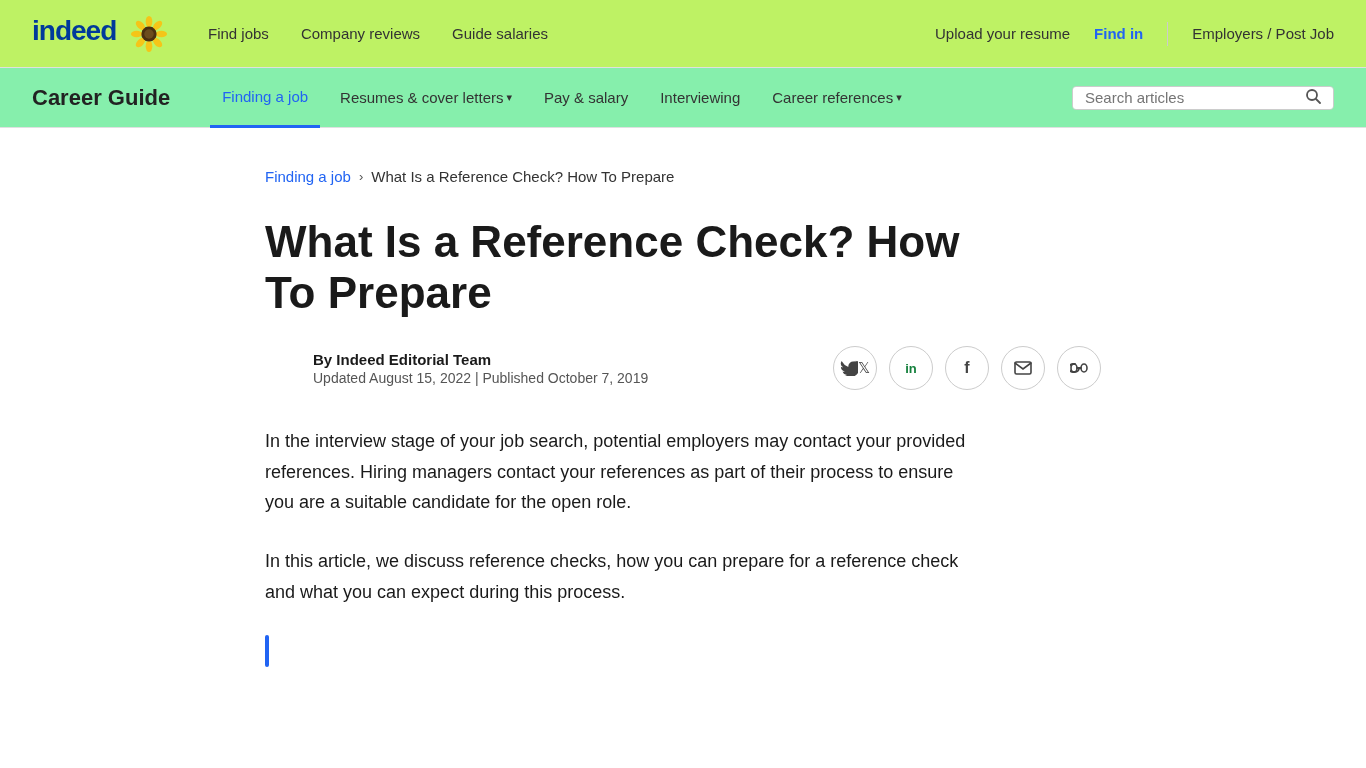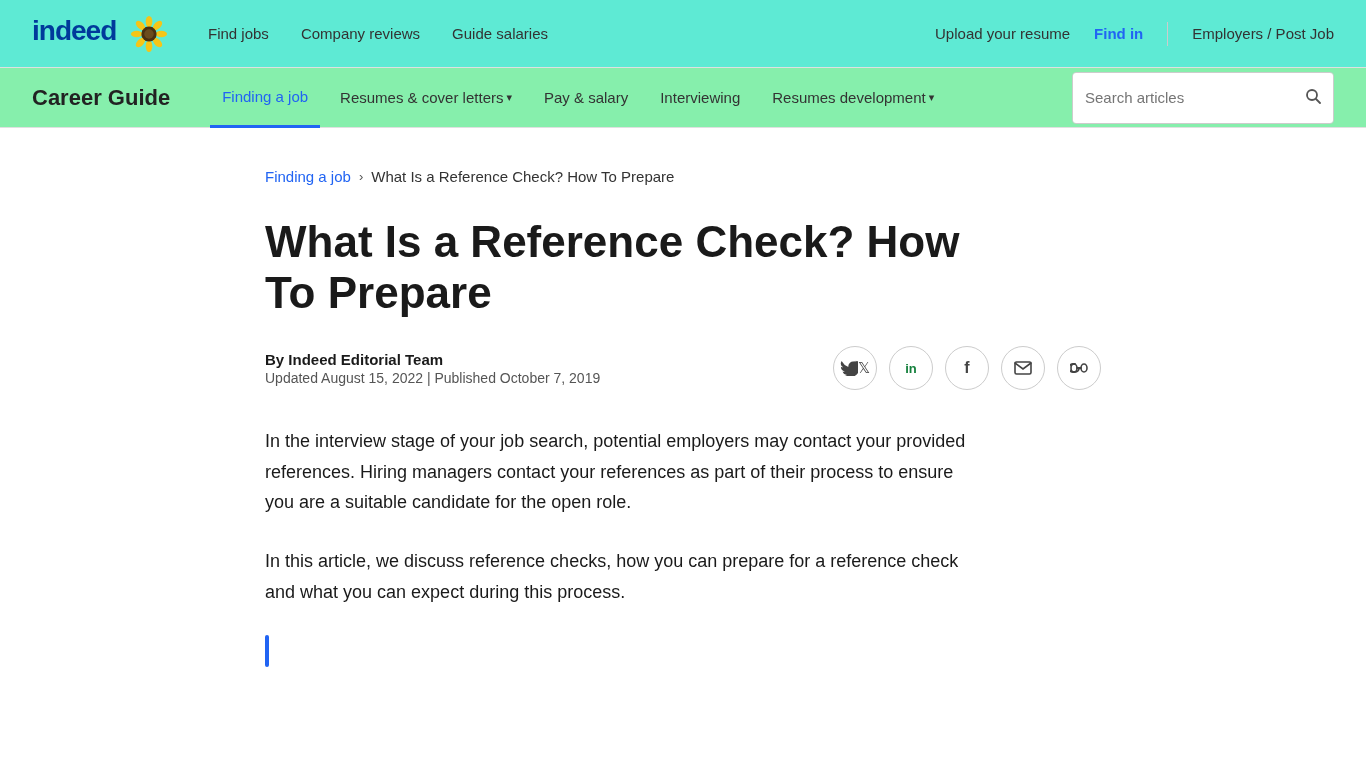--- a/index.html
+++ b/index.html
@@ -12,7 +12,7 @@
       padding: 0 32px;
       height: 68px;
       border-bottom: 1px solid #e0e0e0;
-      background: #5eead4;
+      background: #bef264;
     }
     .logo-area {
       display: flex;

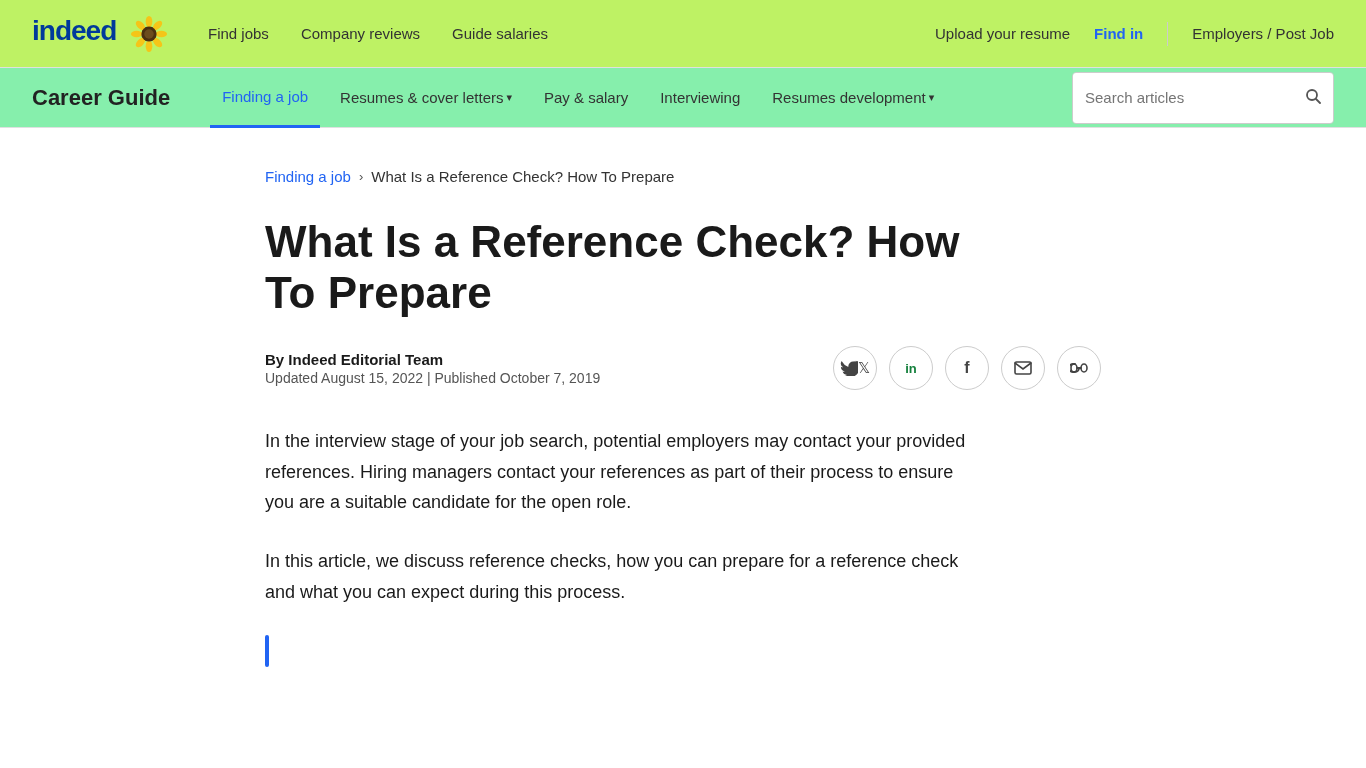--- a/index.html
+++ b/index.html
@@ -292,7 +292,7 @@
       <a href="#">Pay &amp; salary</a>
       <a href="#">Interviewing</a>
       <a href="#">
-        <span>Resumes development</span>
+        <span>Career references</span>
         <span class="dropdown-arrow">▾</span>
       </a>
     </div>

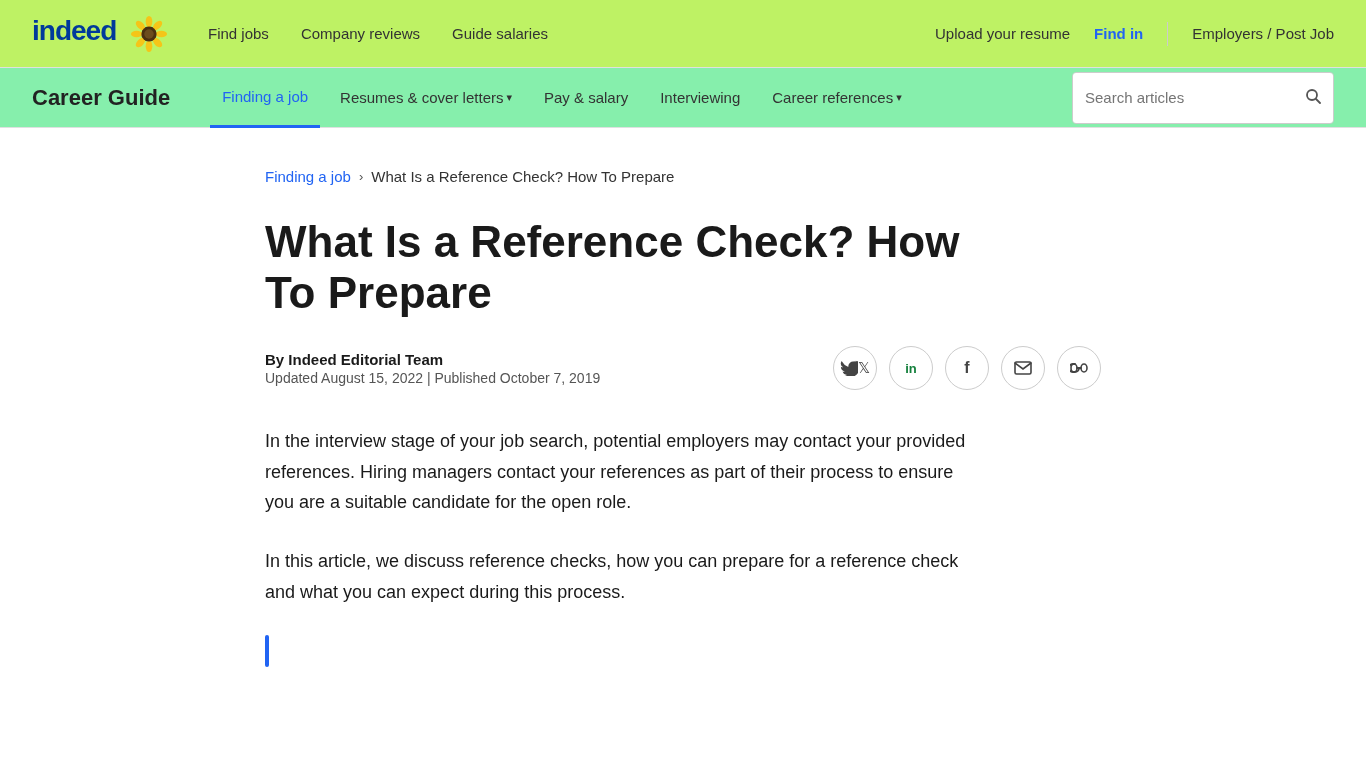--- a/index.html
+++ b/index.html
@@ -111,7 +111,7 @@
       border: 1px solid #ccc;
       border-radius: 4px;
       overflow: hidden;
-      height: 52px;
+      height: 24px;
     }
     .search-box-wrapper input {
       border: none;

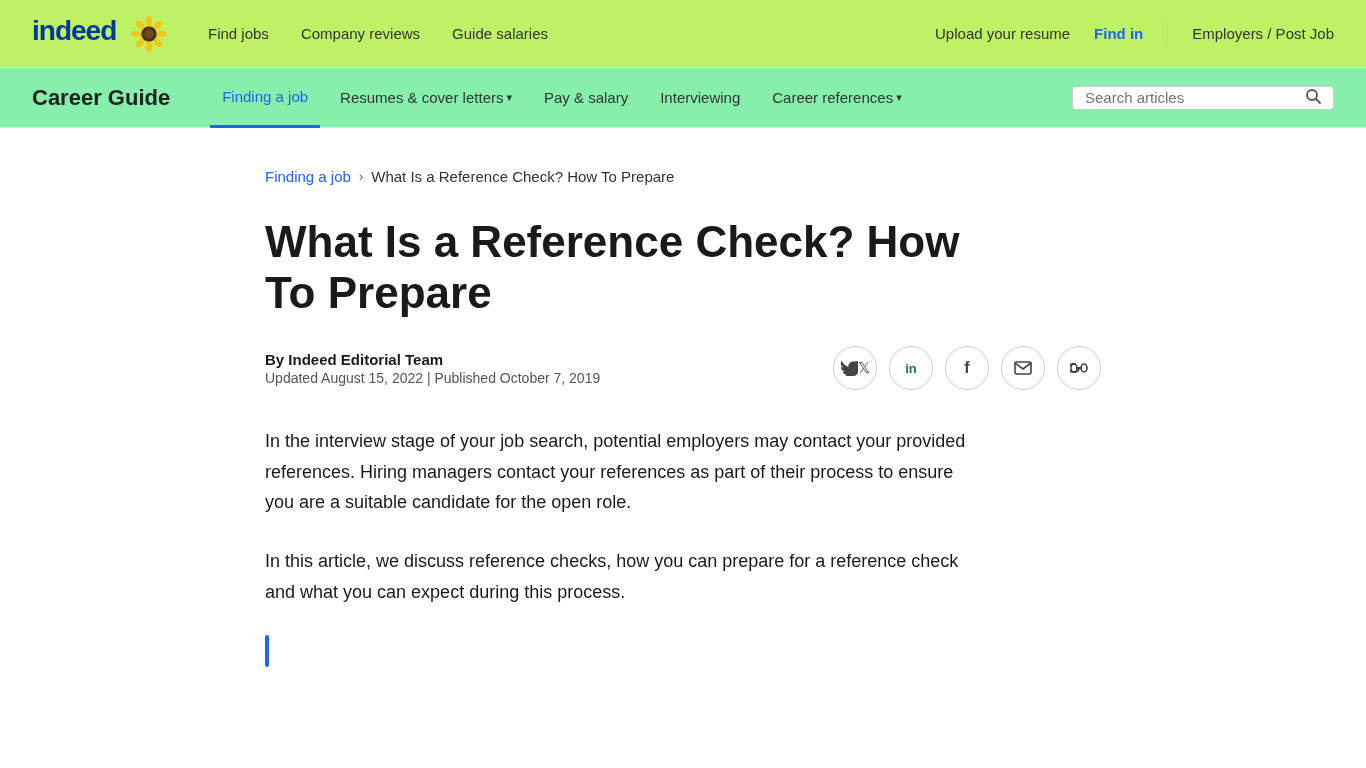--- a/index.html
+++ b/index.html
@@ -182,6 +182,7 @@
       display: flex;
       flex-direction: column;
       gap: 2px;
+      margin-left: 48px;
     }
     .article-author {
       font-size: 15px;

